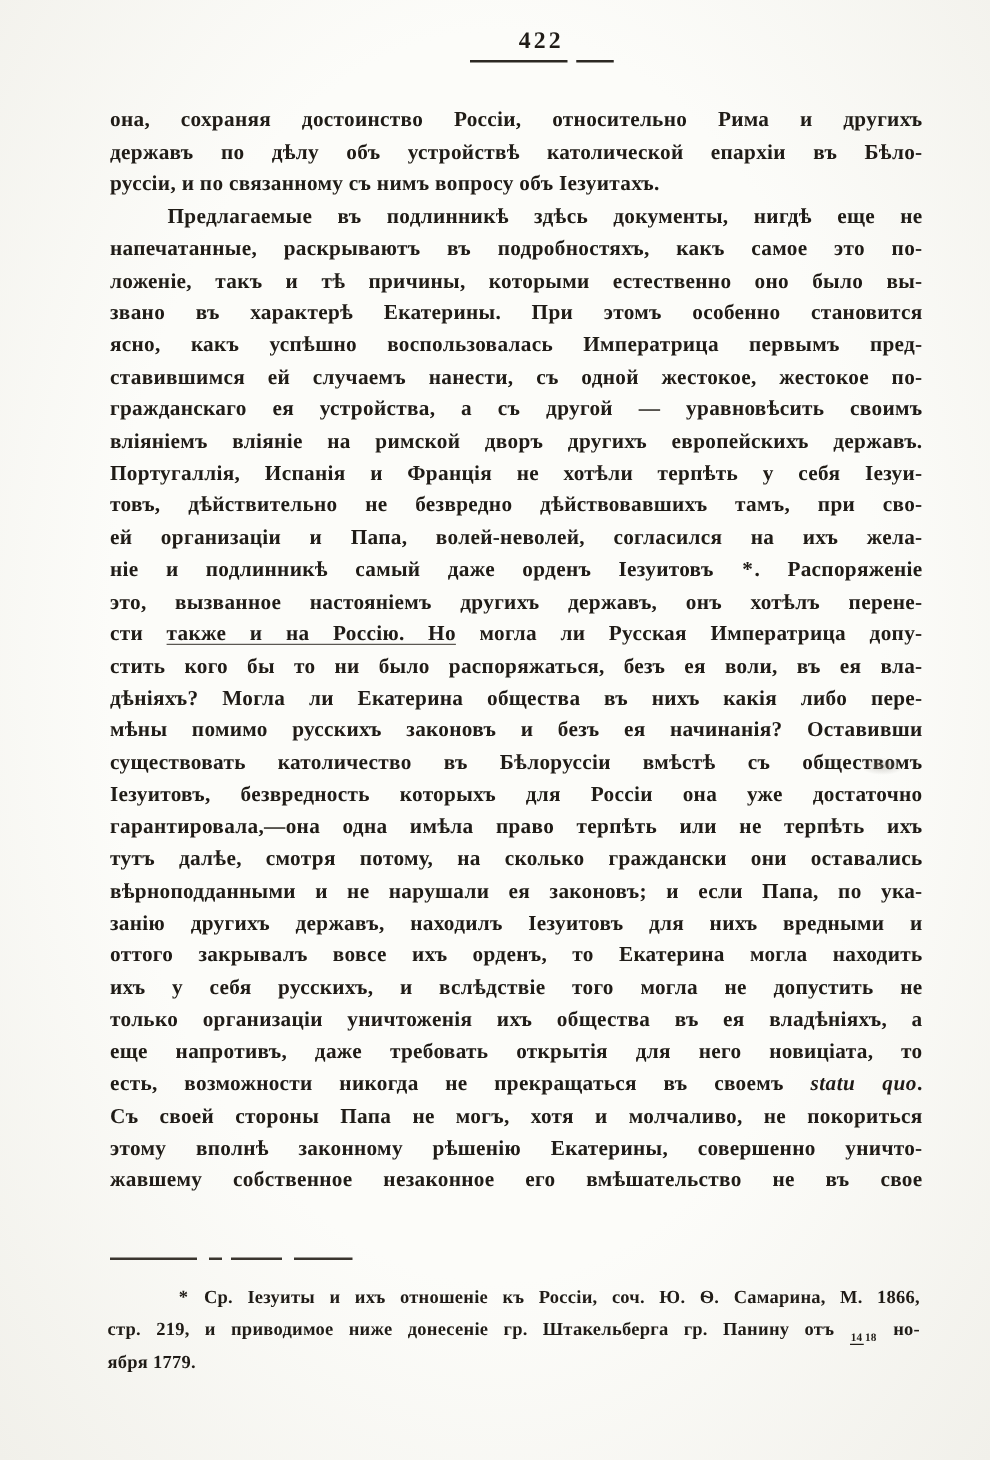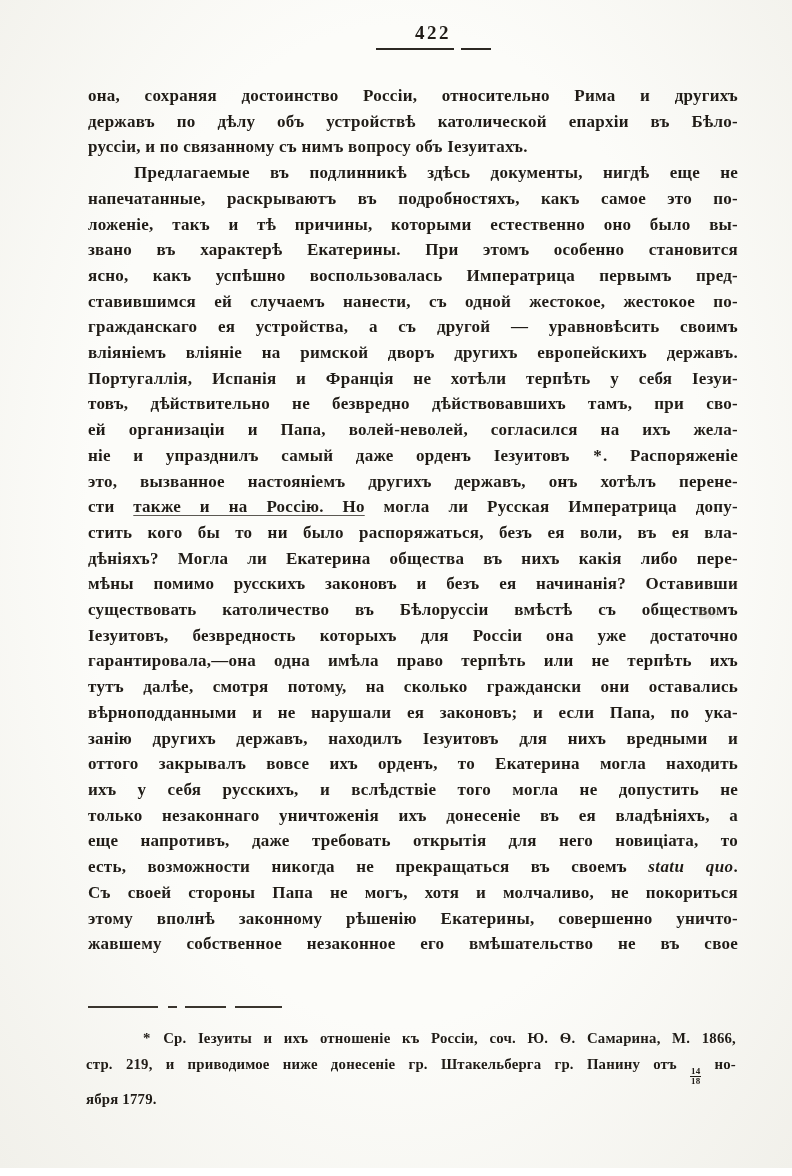--- a/index.html
+++ b/index.html
@@ -90,7 +90,7 @@
       <div class="line"><span>Португаллія, Испанія и Франція не хотѣли терпѣть у себя Іезуи-</span></div>
       <div class="line"><span>товъ, дѣйствительно не безвредно дѣйствовавшихъ тамъ, при сво-</span></div>
       <div class="line"><span>ей организаціи и Папа, волей-неволей, согласился на ихъ жела-</span></div>
-      <div class="line"><span>ніе и упразднилъ самый даже орденъ Іезуитовъ </span><span class="fnref">*</span><span>. Распоряженіе</span></div>
+      <div class="line"><span>ніе и подлинникѣ самый даже орденъ Іезуитовъ </span><span class="fnref">*</span><span>. Распоряженіе</span></div>
       <div class="line"><span>это, вызванное настояніемъ другихъ державъ, онъ хотѣлъ перене-</span></div>
       <div class="line"><span>сти </span><span class="u">также и на Россію. Но</span><span> могла ли Русская Императрица допу-</span></div>
       <div class="line"><span>стить кого бы то ни было распоряжаться, безъ ея воли, въ ея вла-</span></div>

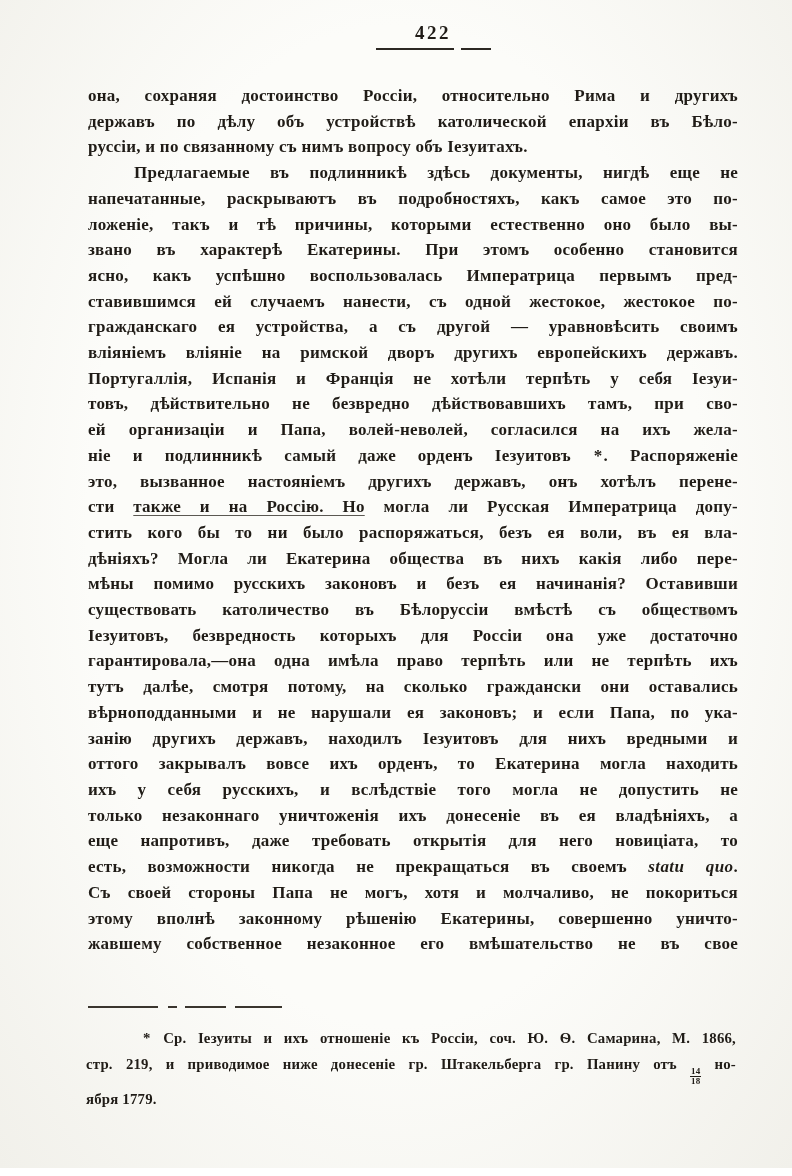--- a/index.html
+++ b/index.html
@@ -104,7 +104,7 @@
       <div class="line"><span>занію другихъ державъ, находилъ Іезуитовъ для нихъ вредными и</span></div>
       <div class="line"><span>оттого закрывалъ вовсе ихъ орденъ, то Екатерина могла находить</span></div>
       <div class="line"><span>ихъ у себя русскихъ, и вслѣдствіе того могла не допустить не</span></div>
-      <div class="line"><span>только незаконнаго уничтоженія ихъ донесеніе въ ея владѣніяхъ, а</span></div>
+      <div class="line"><span>только организаціи уничтоженія ихъ общества въ ея владѣніяхъ, а</span></div>
       <div class="line"><span>еще напротивъ, даже требовать открытія для него новиціата, то</span></div>
       <div class="line"><span>есть, возможности никогда не прекращаться въ своемъ </span><span class="i">statu quo</span><span>.</span></div>
       <div class="line"><span>Съ своей стороны Папа не могъ, хотя и молчаливо, не покориться</span></div>

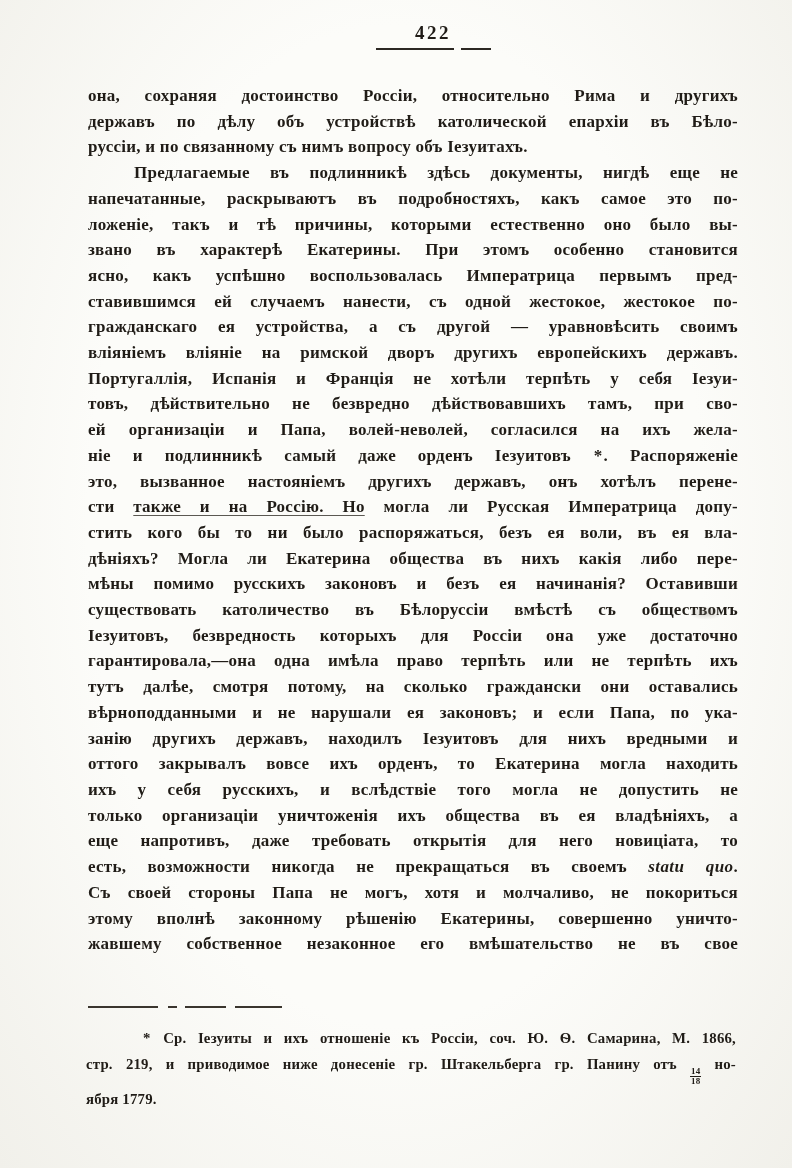--- a/index.html
+++ b/index.html
@@ -51,7 +51,7 @@
   }
   .footnote .ind{text-indent:56px}
   .frac{
-    display:inline-flex;flex-direction:column;align-items:flex-start;
+    display:inline-flex;flex-direction:row;align-items:flex-start;
     vertical-align:-5px;font-size:9px;line-height:1.05;font-weight:700;
   }
   .frac .n{border-bottom:1px solid currentColor;padding:0 1px}

